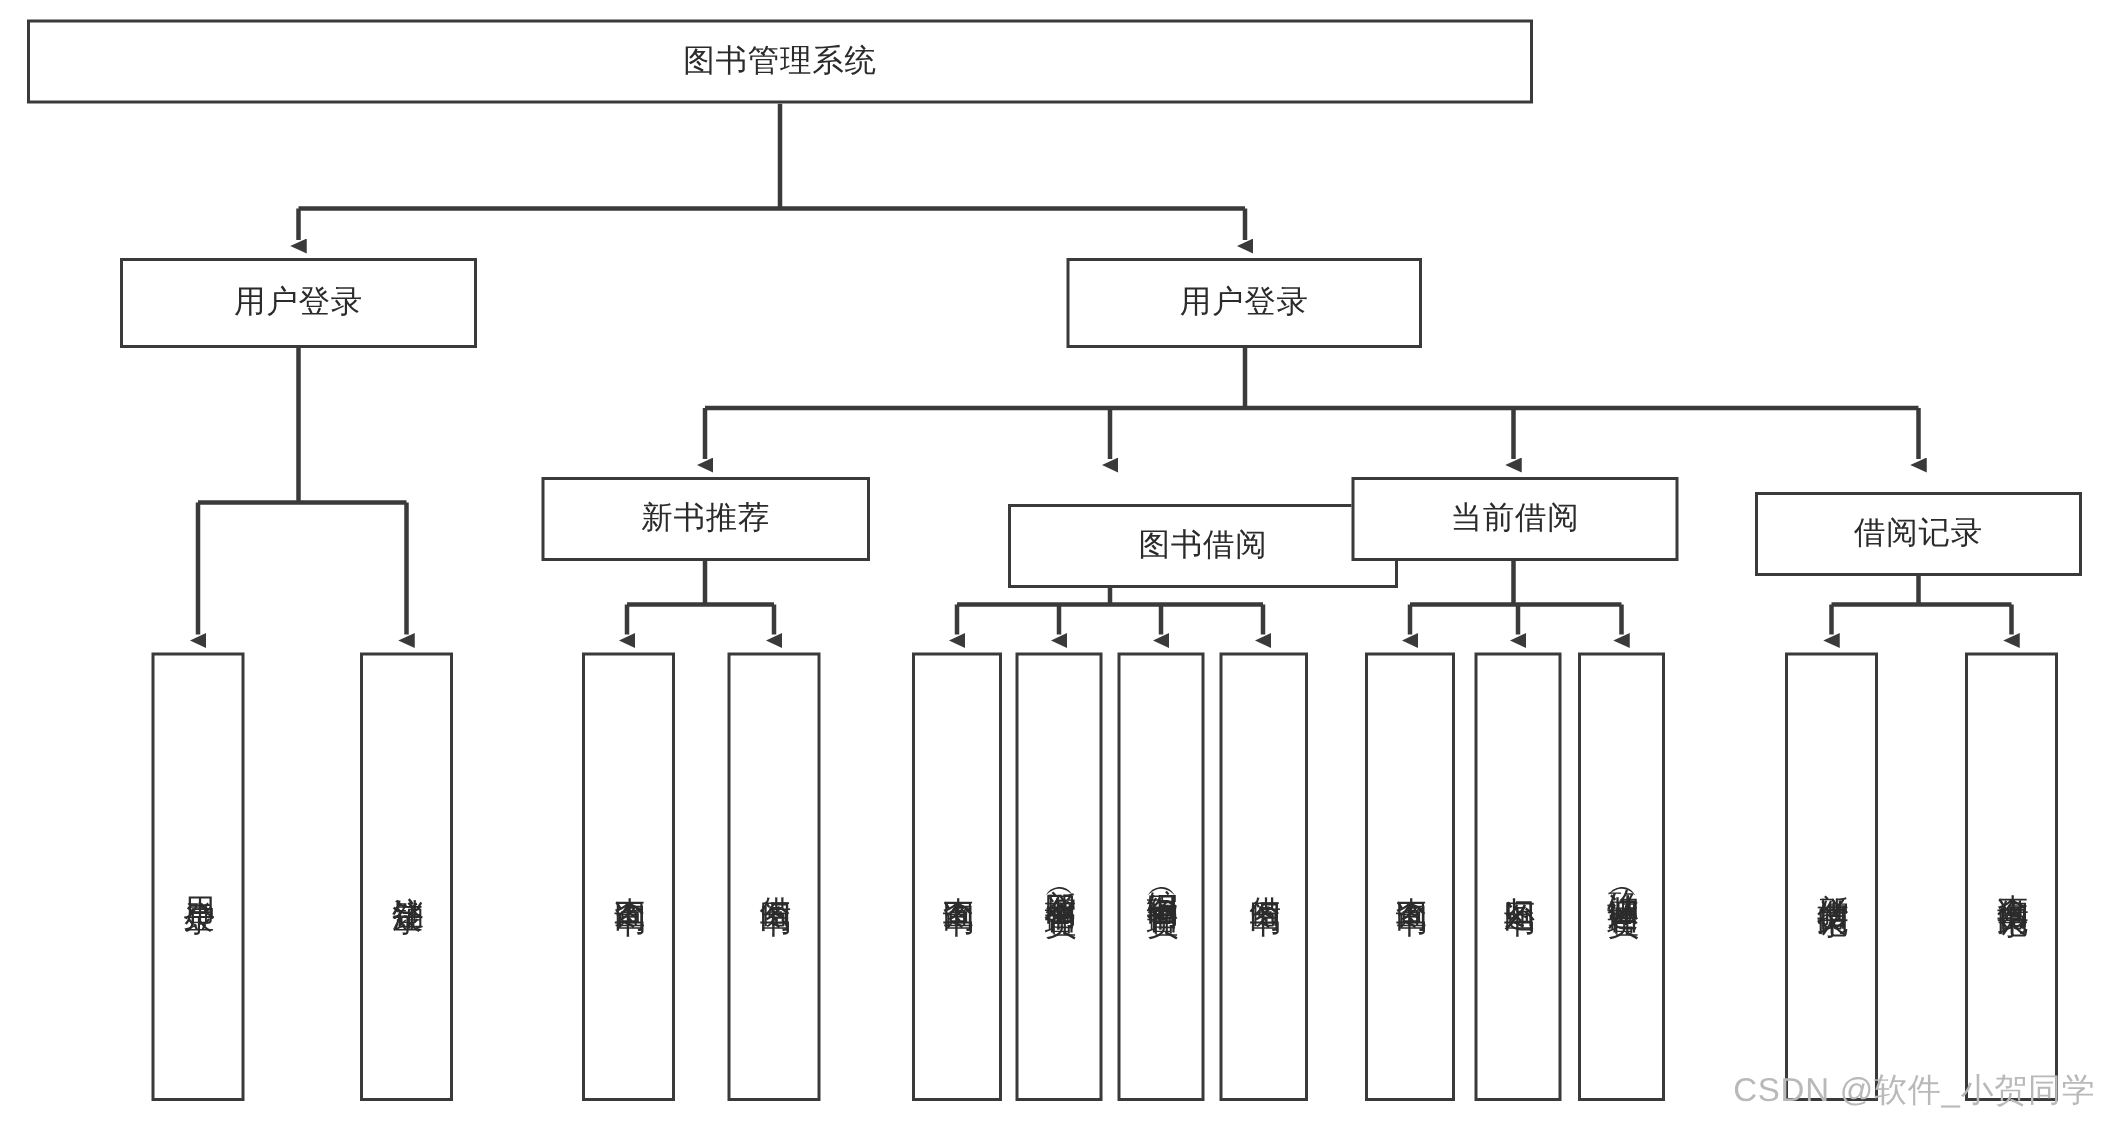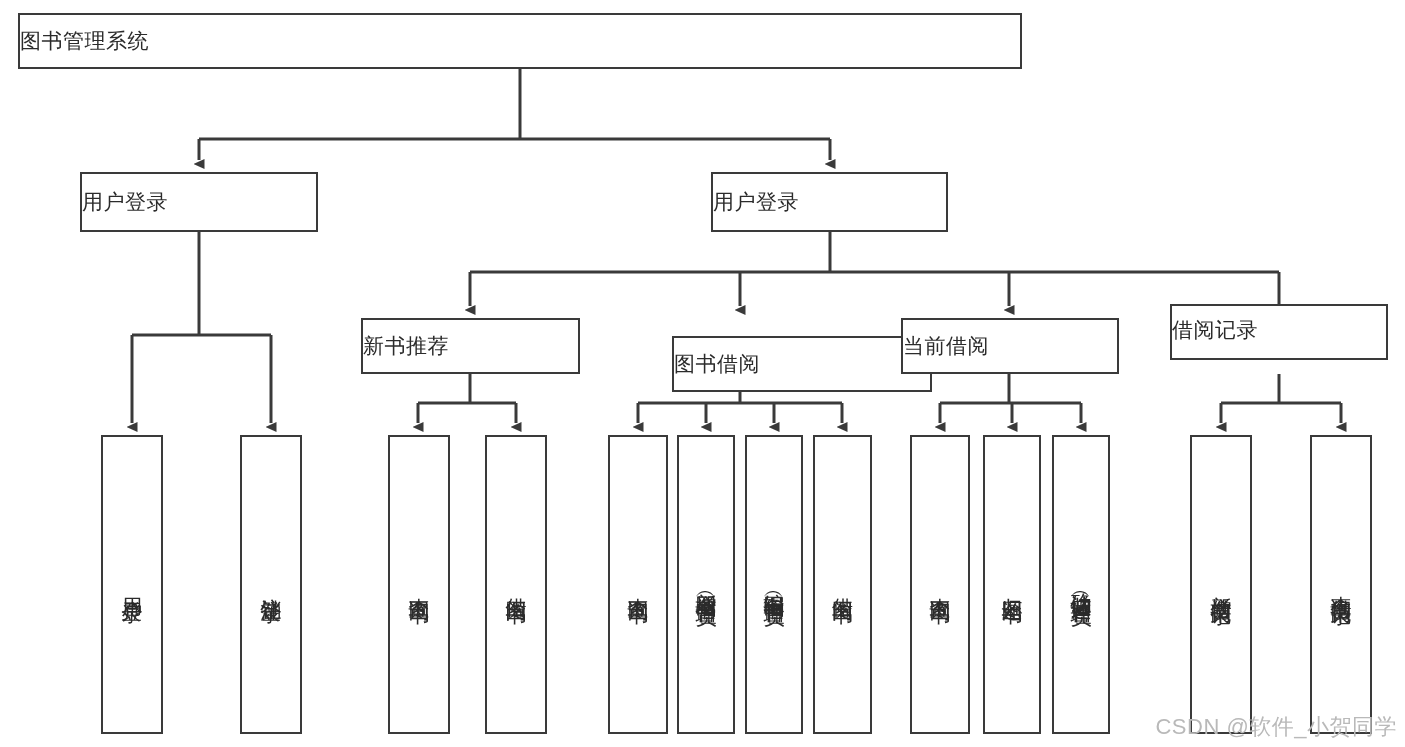--- a/index.html
+++ b/index.html
@@ -34,6 +34,7 @@
     border: 2.5px solid #3a3a3a;
     display: flex;
     align-items: center;
+    justify-content: center;
     color: #2b2b2b;
     line-height: 1.18;
   }

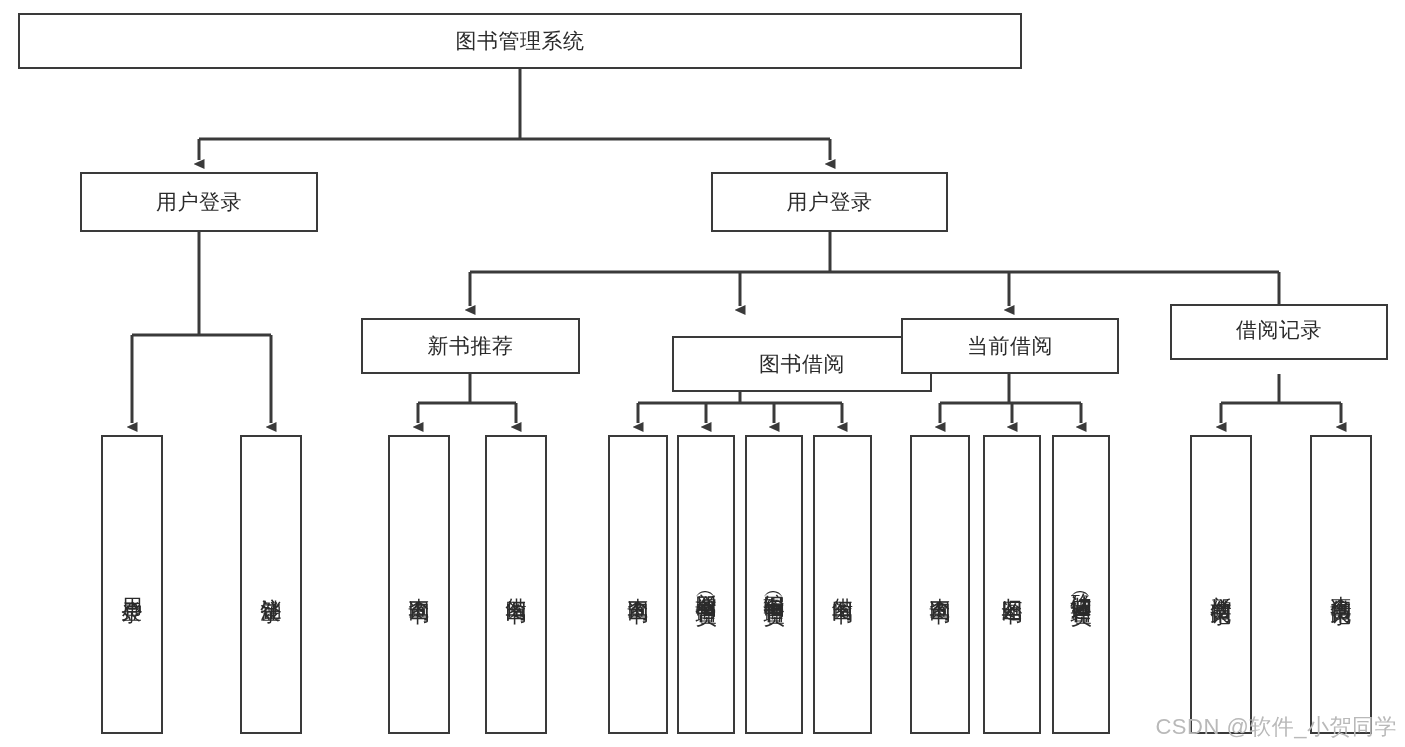--- a/index.html
+++ b/index.html
@@ -143,7 +143,7 @@
   <div class="node horiz" style="left:901px; top:318px; width:218px; height:56px;">
     <span class="label">当前借阅</span>
   </div>
-  <div class="node horiz" style="left:1170px; top:304px; width:218px; height:56px;font-family:Liberation Mono, monospace;">
+  <div class="node horiz" style="left:1170px; top:328px; width:218px; height:56px;">
     <span class="label">借阅记录</span>
   </div>
 

